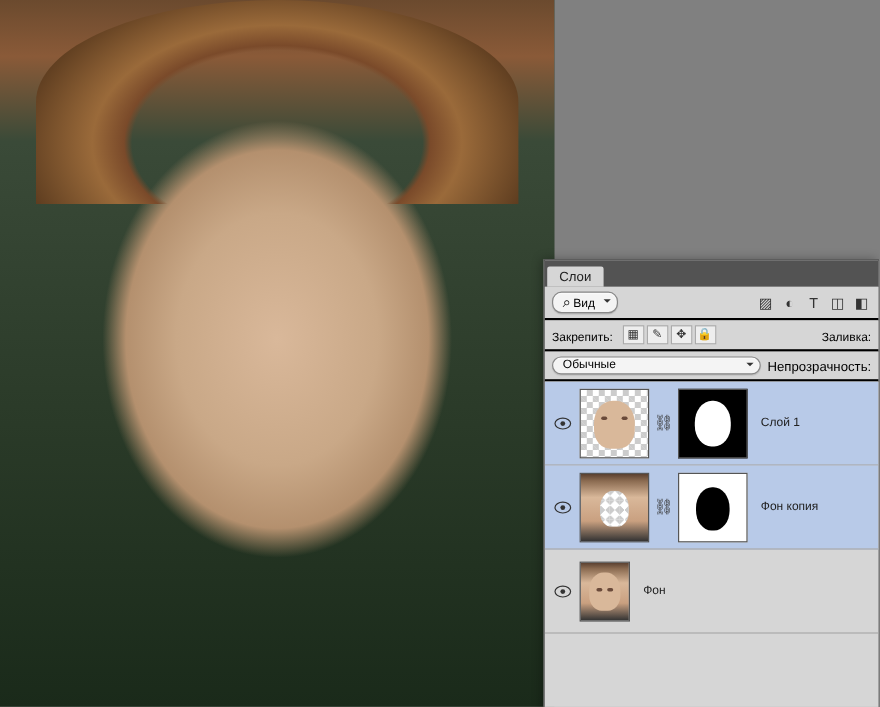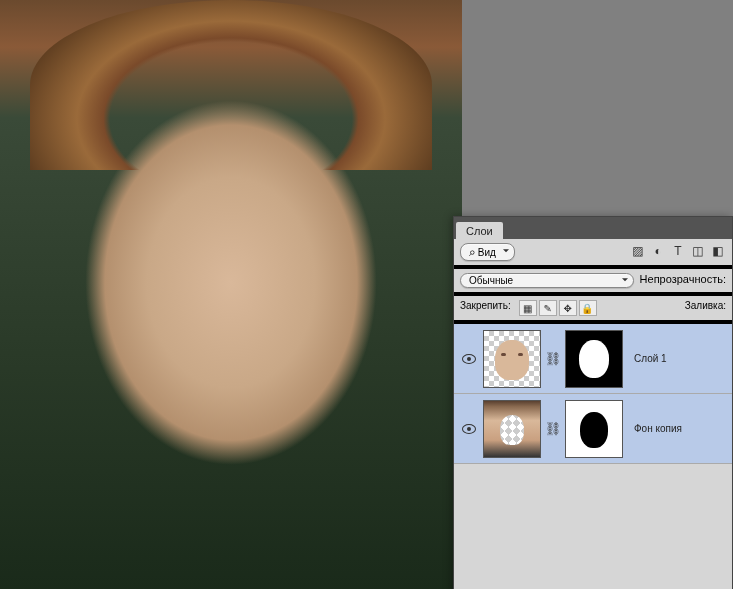--- a/index.html
+++ b/index.html
@@ -62,10 +62,10 @@
   }
   .toolbar-row {
     background: #d6d6d6;
-    border-bottom: 4px solid #000000;
+    border-bottom: 2px solid #000000;
     padding: 4px 6px;
     display: flex;
-    align-items: flex-start;
+    align-items: flex-end;
     gap: 6px;
     font-size: 11px;
   }

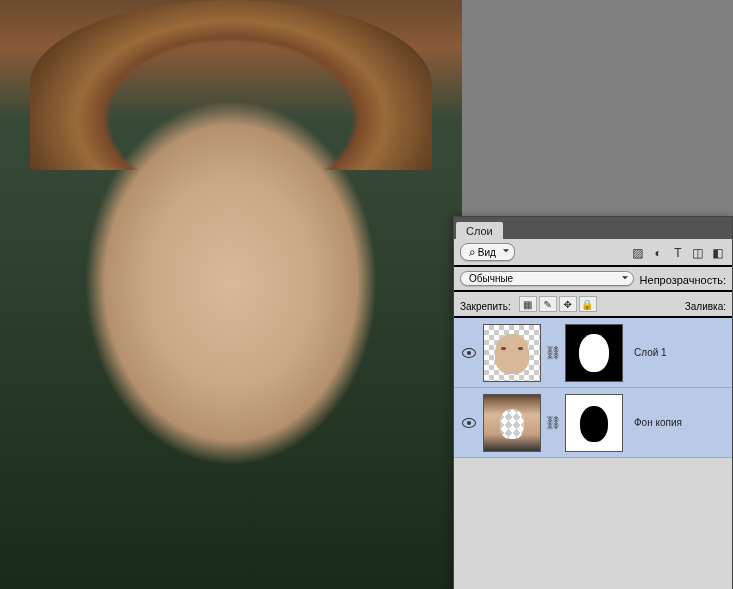--- a/index.html
+++ b/index.html
@@ -209,11 +209,6 @@
     </div>
   </div>
 
-  <div class="toolbar-row blend-row">
-    <div class="dropdown">Обычные</div>
-    <span>Непрозрачность:</span>
-  </div>
-
   <div class="toolbar-row lock-row">
     <span>Закрепить:</span>
     <span class="lock-icons">
@@ -225,6 +220,11 @@
     <span class="fill-label">Заливка:</span>
   </div>
 
+  <div class="toolbar-row blend-row">
+    <div class="dropdown">Обычные</div>
+    <span>Непрозрачность:</span>
+  </div>
+
   <div class="layers-list">
 
     <div class="layer-row selected">

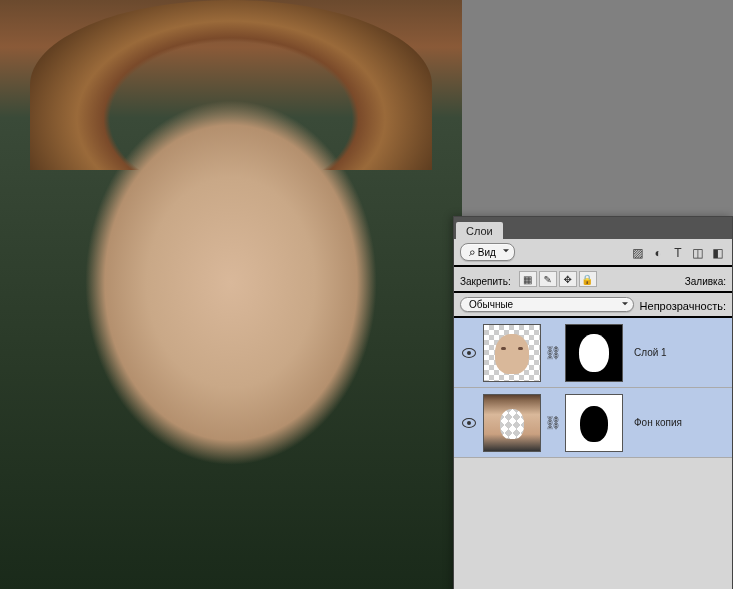--- a/index.html
+++ b/index.html
@@ -255,6 +255,15 @@
       <span class="layer-name">Фон копия</span>
     </div>
 
+    <div class="layer-row">
+      <div class="vis-col">
+          <div class="eye-icon"></div>
+        </div>
+      <div class="thumb small photo-thumb">
+          <div class="face-thumb" style="width:26px;height:32px;"></div>
+        </div>
+      <span class="layer-name">Фон</span>
+    </div>
 
   </div>
 </div>

